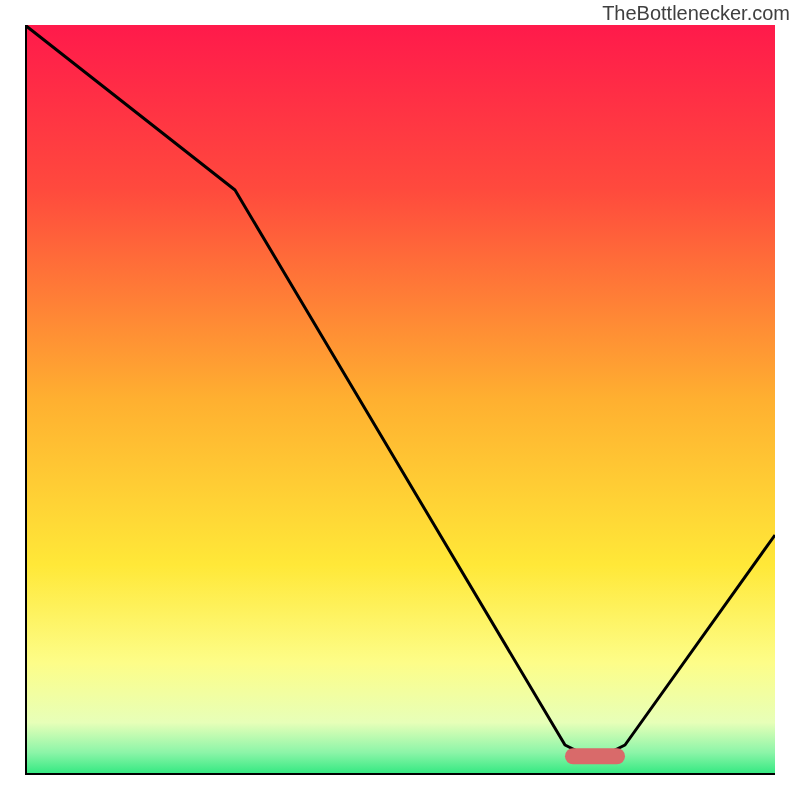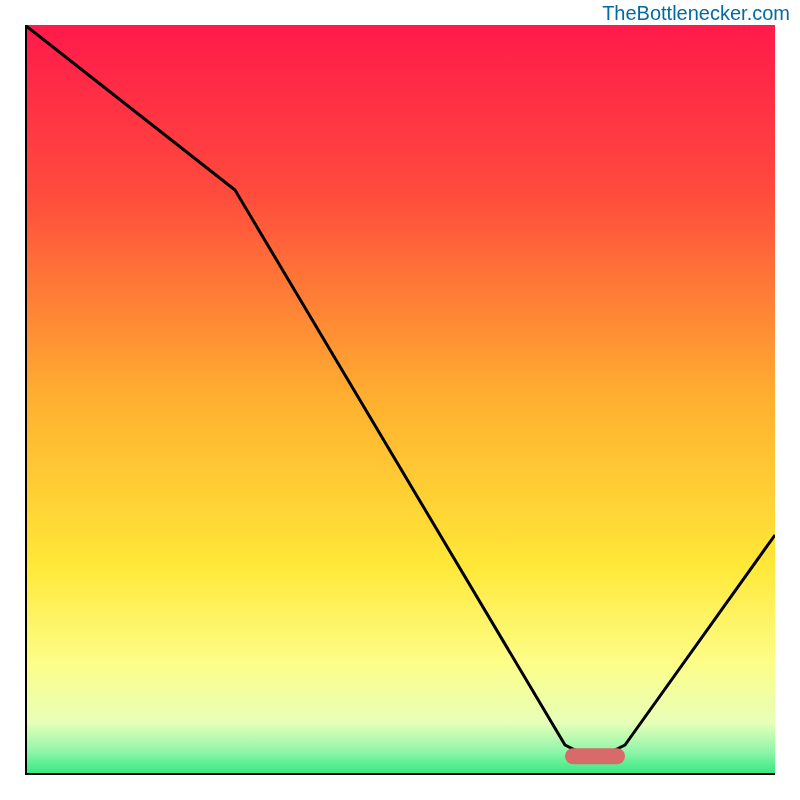--- a/index.html
+++ b/index.html
@@ -20,7 +20,7 @@
     top: 2px;
     right: 10px;
     font-size: 20px;
-    color: #0369a1;
+    color: #404040;
     font-weight: 500;
     z-index: 10;
   }

